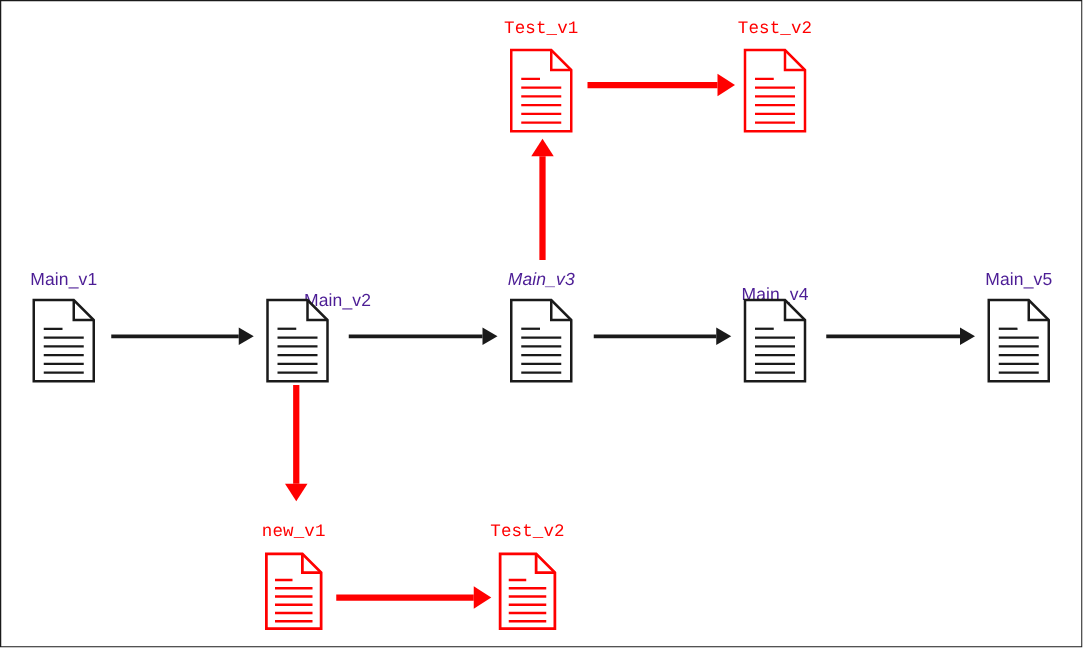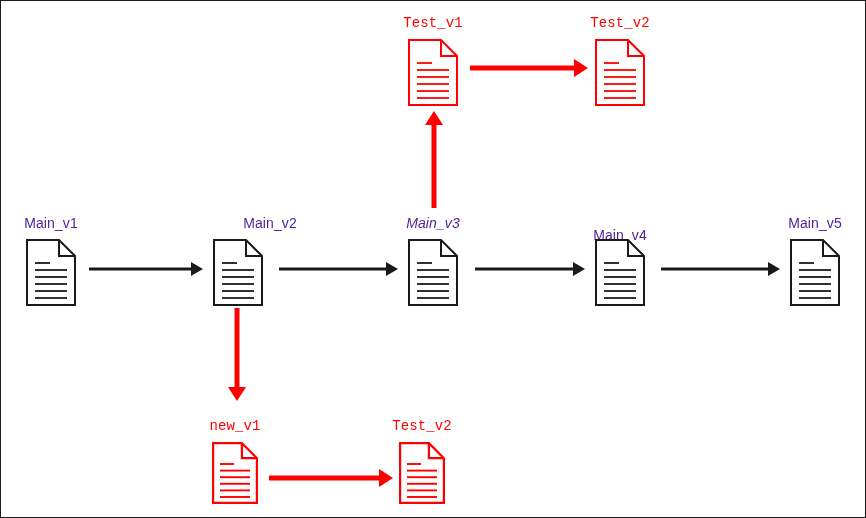--- a/index.html
+++ b/index.html
@@ -120,7 +120,7 @@
         </div>
       </div>
       <div class="node black" style="left: 237px; top: 214px;">
-        <div class="node-label" style="top: 0px; margin-left: 32px;">Main_v2</div>
+        <div class="node-label" style="top: 17px; margin-left: 32px;">Main_v2</div>
         <div class="doc-icon" style="top: 24px;">
           <svg width="50" height="67" viewBox="0 0 50 67">
             <path d="M 1 1 L 33 1 L 49 17 L 49 66 L 1 66 Z" fill="#ffffff" stroke="#1a1a1a" stroke-width="2" stroke-linejoin="miter"></path>

